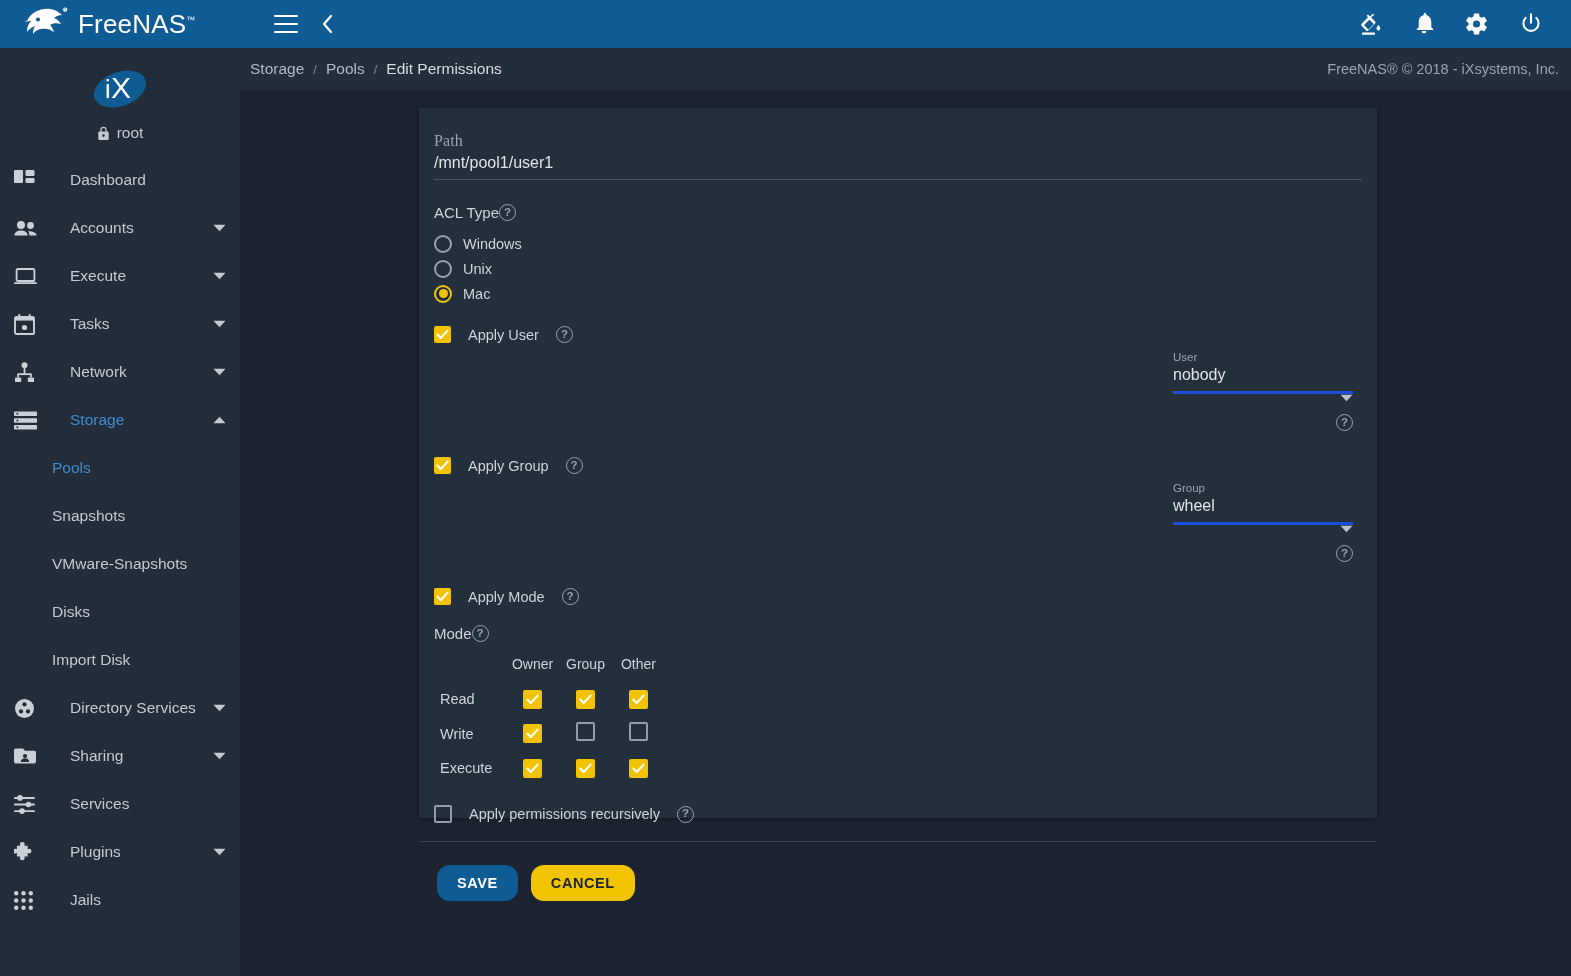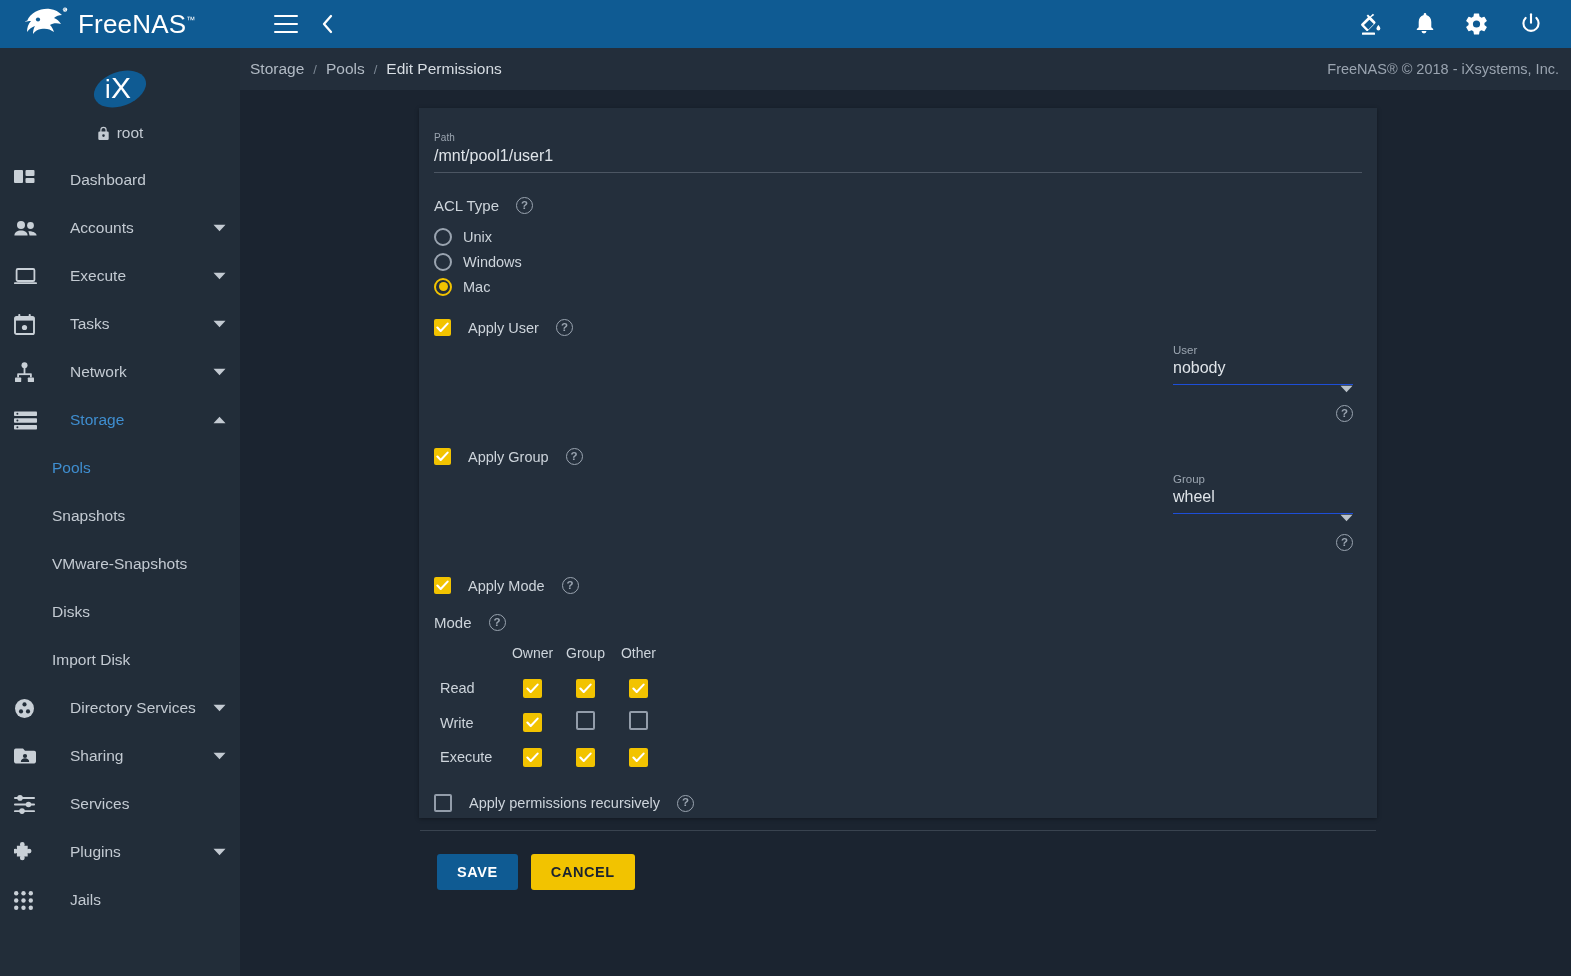--- a/index.html
+++ b/index.html
@@ -139,8 +139,8 @@
   
   .field-path { padding: 6px 0 0 0; width: 928px; }
   .field-path .flabel {
-    font-size: 10px; color: #9ba5b0; letter-spacing: .1px;
-    margin-bottom: 4px; display: block;
+    font-size: 16px; color: #9ba5b0; letter-spacing: .1px;
+    margin-bottom: 4px; display: block; font-family: Liberation Serif, serif;
   }
   .field-path .fvalue {
     font-size: 16px; color: #dfe4e9;

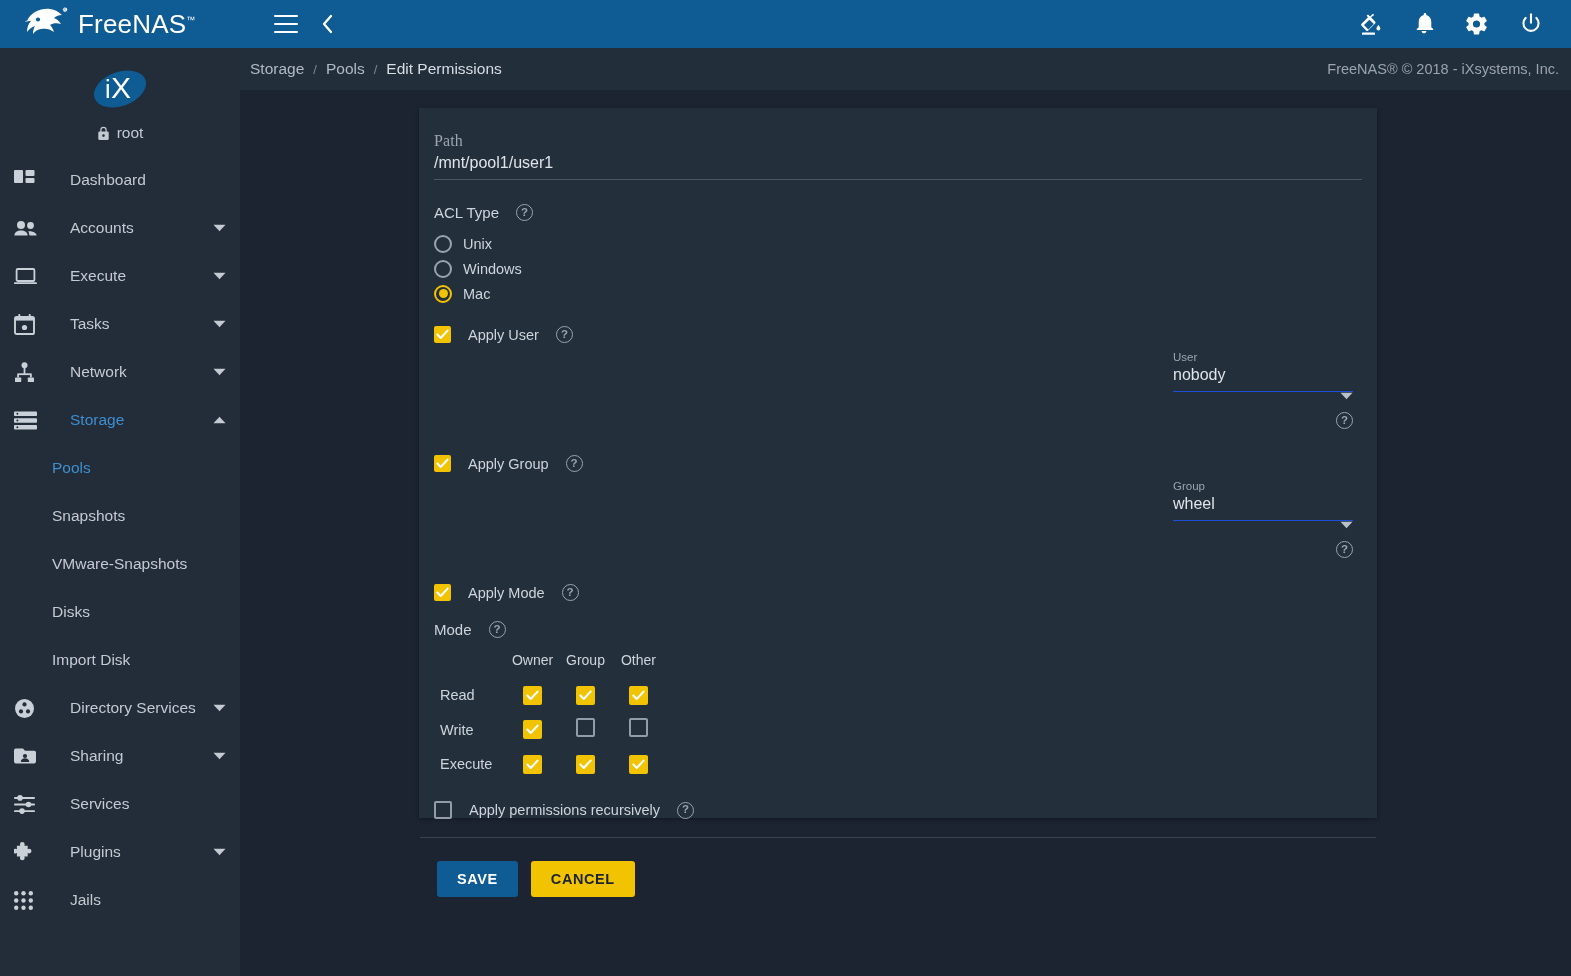--- a/index.html
+++ b/index.html
@@ -151,7 +151,7 @@
 
   .group { margin-top: 24px; }
   .grp-label-row {
-    display: flex; align-items: center; gap: 17px;
+    display: flex; align-items: center; gap: 0;
     font-size: 15px; color: #cdd4db;
   }
 

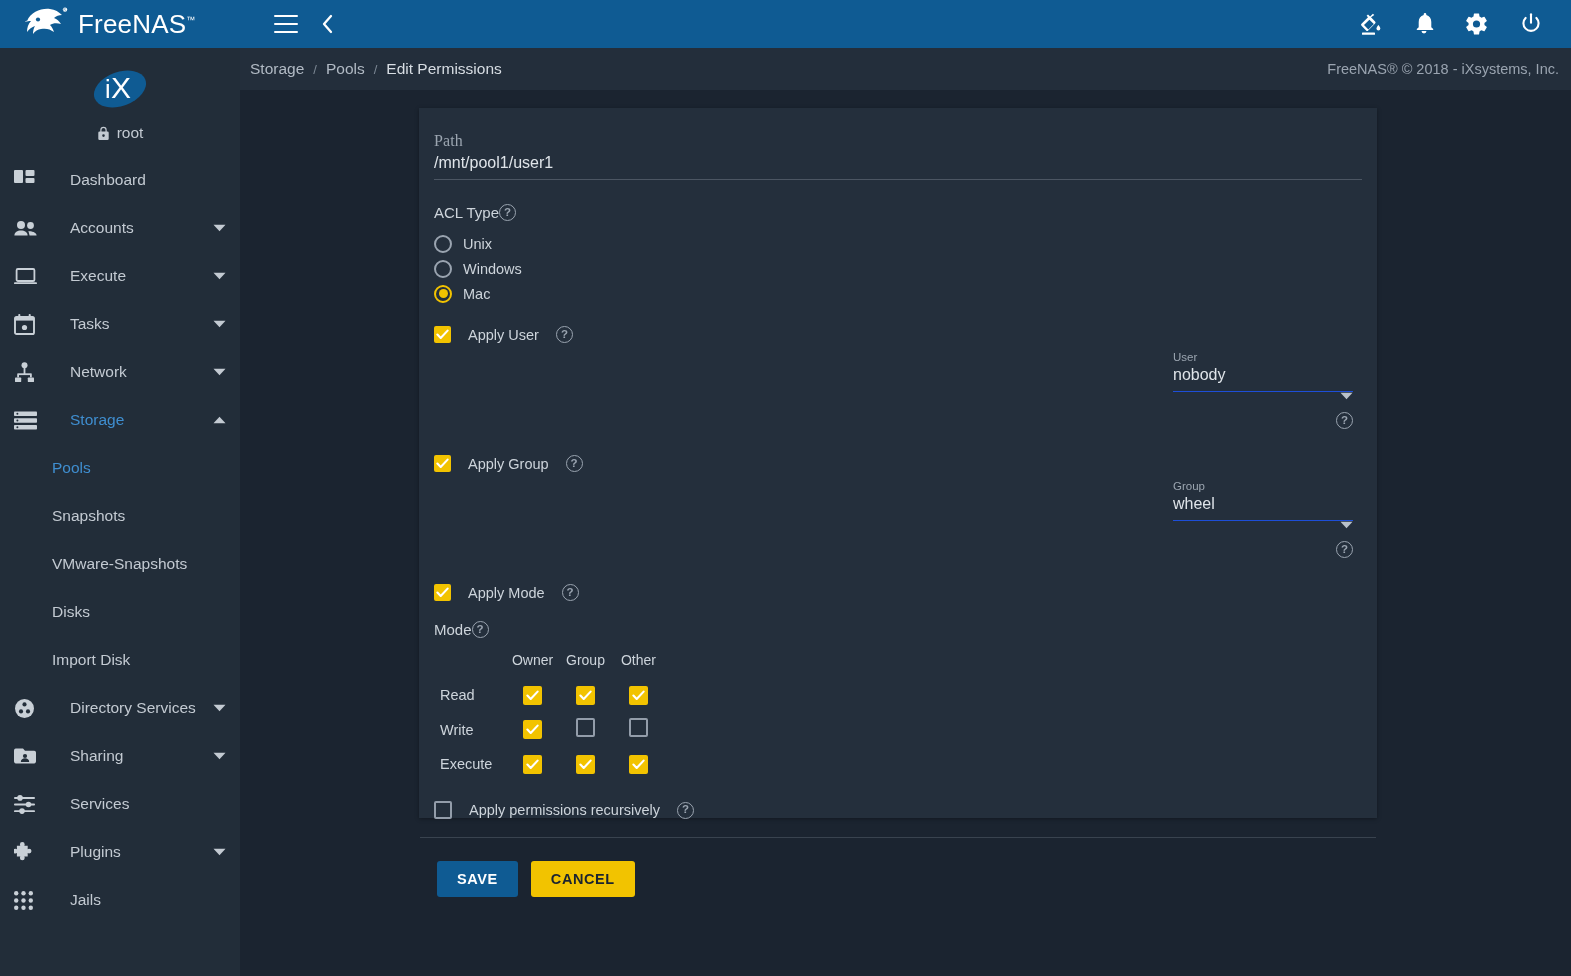--- a/index.html
+++ b/index.html
@@ -550,11 +550,11 @@
         <div class="radio-list">
           <div class="radio-row">
             <span class="radio"></span>
-            <span class="radio-label">Unix</span>
+            <span class="radio-label">Windows</span>
           </div>
           <div class="radio-row">
             <span class="radio"></span>
-            <span class="radio-label">Windows</span>
+            <span class="radio-label">Unix</span>
           </div>
           <div class="radio-row">
             <span class="radio checked"></span>

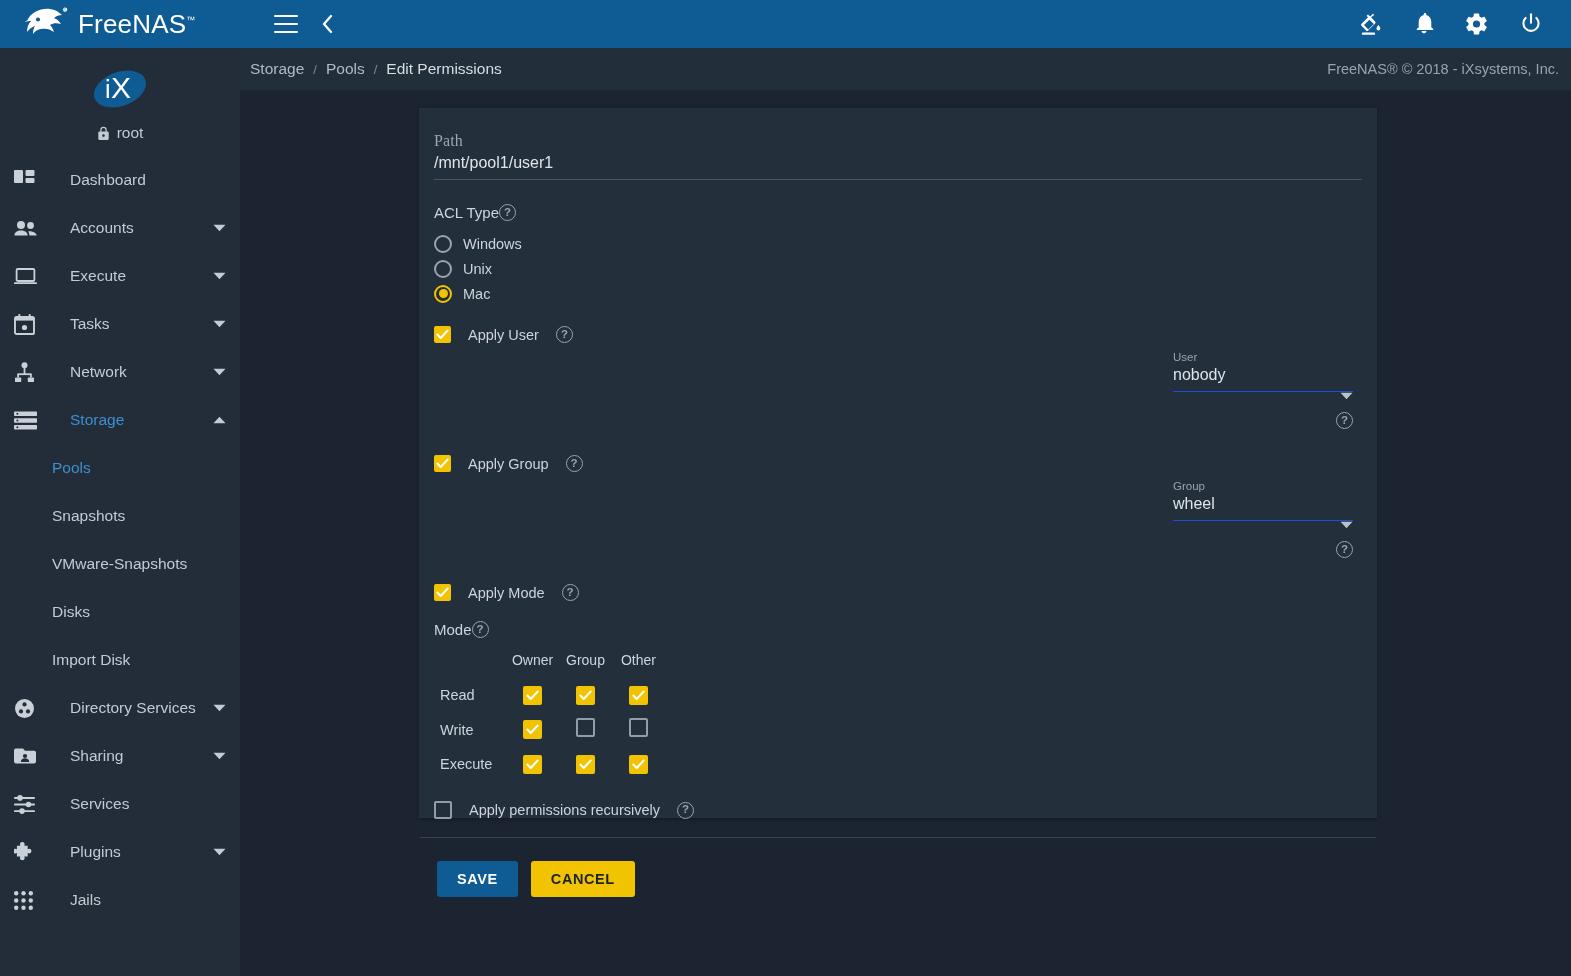--- a/index.html
+++ b/index.html
@@ -198,7 +198,7 @@
   }
   .sel-wrap .svalue {
     font-size: 16px; color: #dfe4e9;
-    padding-bottom: 7px; border-bottom: 1px solid #1d4ed8;
+    padding-bottom: 7px; border-bottom: 3px solid #1d4ed8;
     display: block; width: 180px;
   }
   .sel-caret {

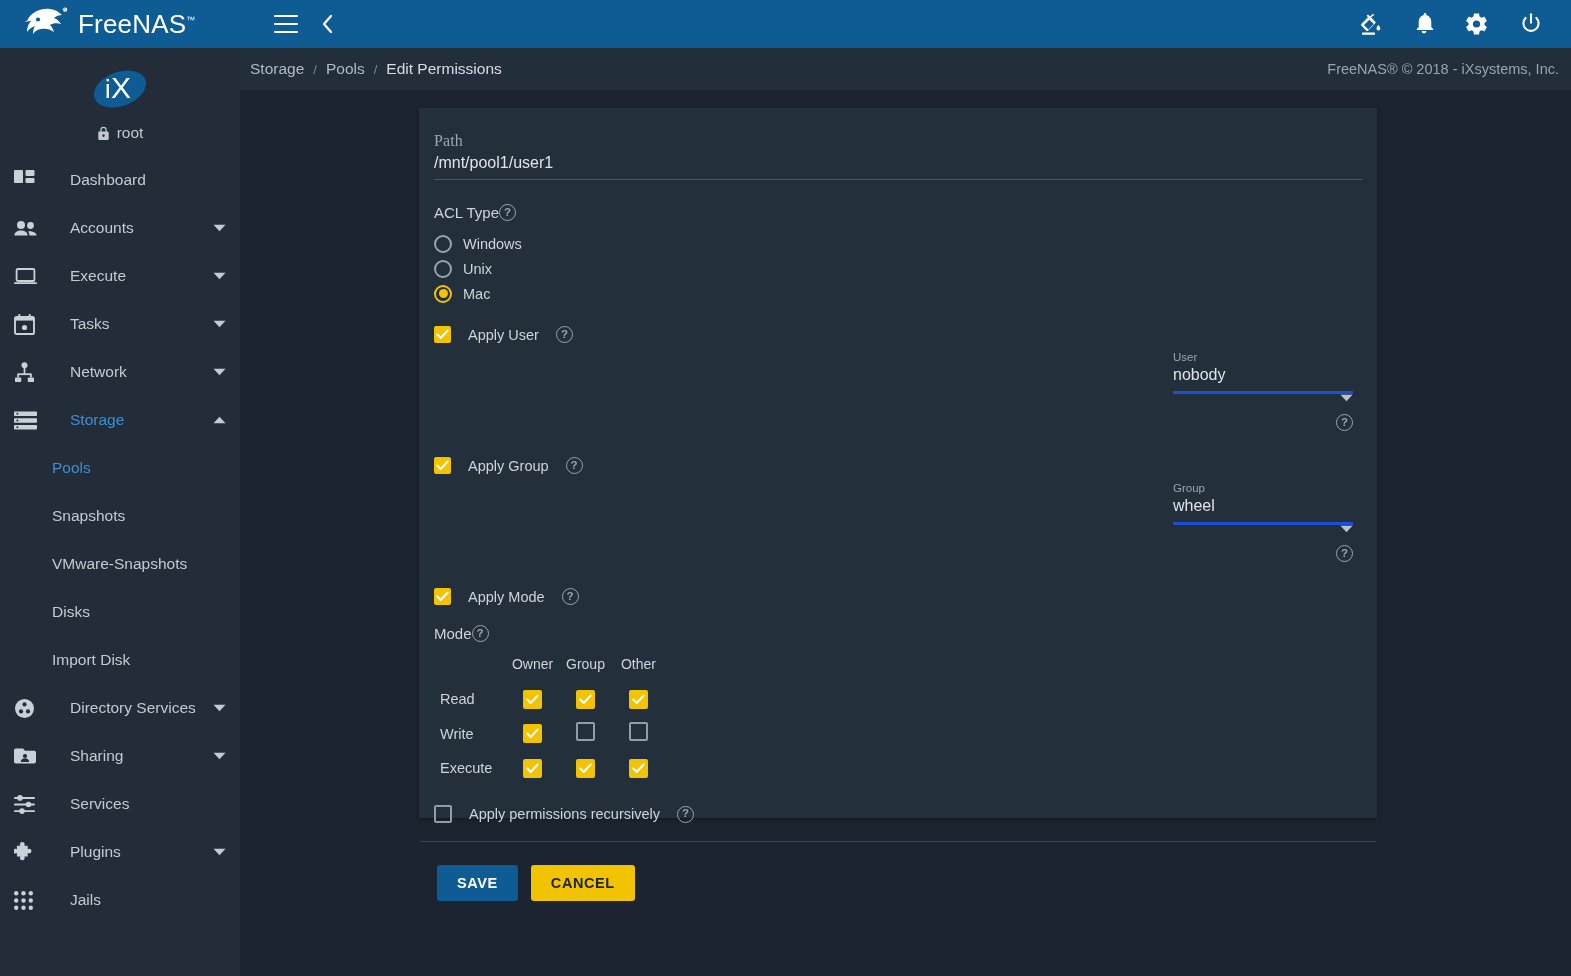--- a/index.html
+++ b/index.html
@@ -253,7 +253,7 @@
     border: 0; cursor: pointer;
     font-size: 14.5px; font-weight: bold; letter-spacing: .6px;
     padding: 0 20px; height: 36px;
-    border-radius: 3px;
+    border-radius: 13px;
     font-family: "Liberation Sans", sans-serif;
   }
   #save-button { background: #0f5b93; color: #ffffff; }

